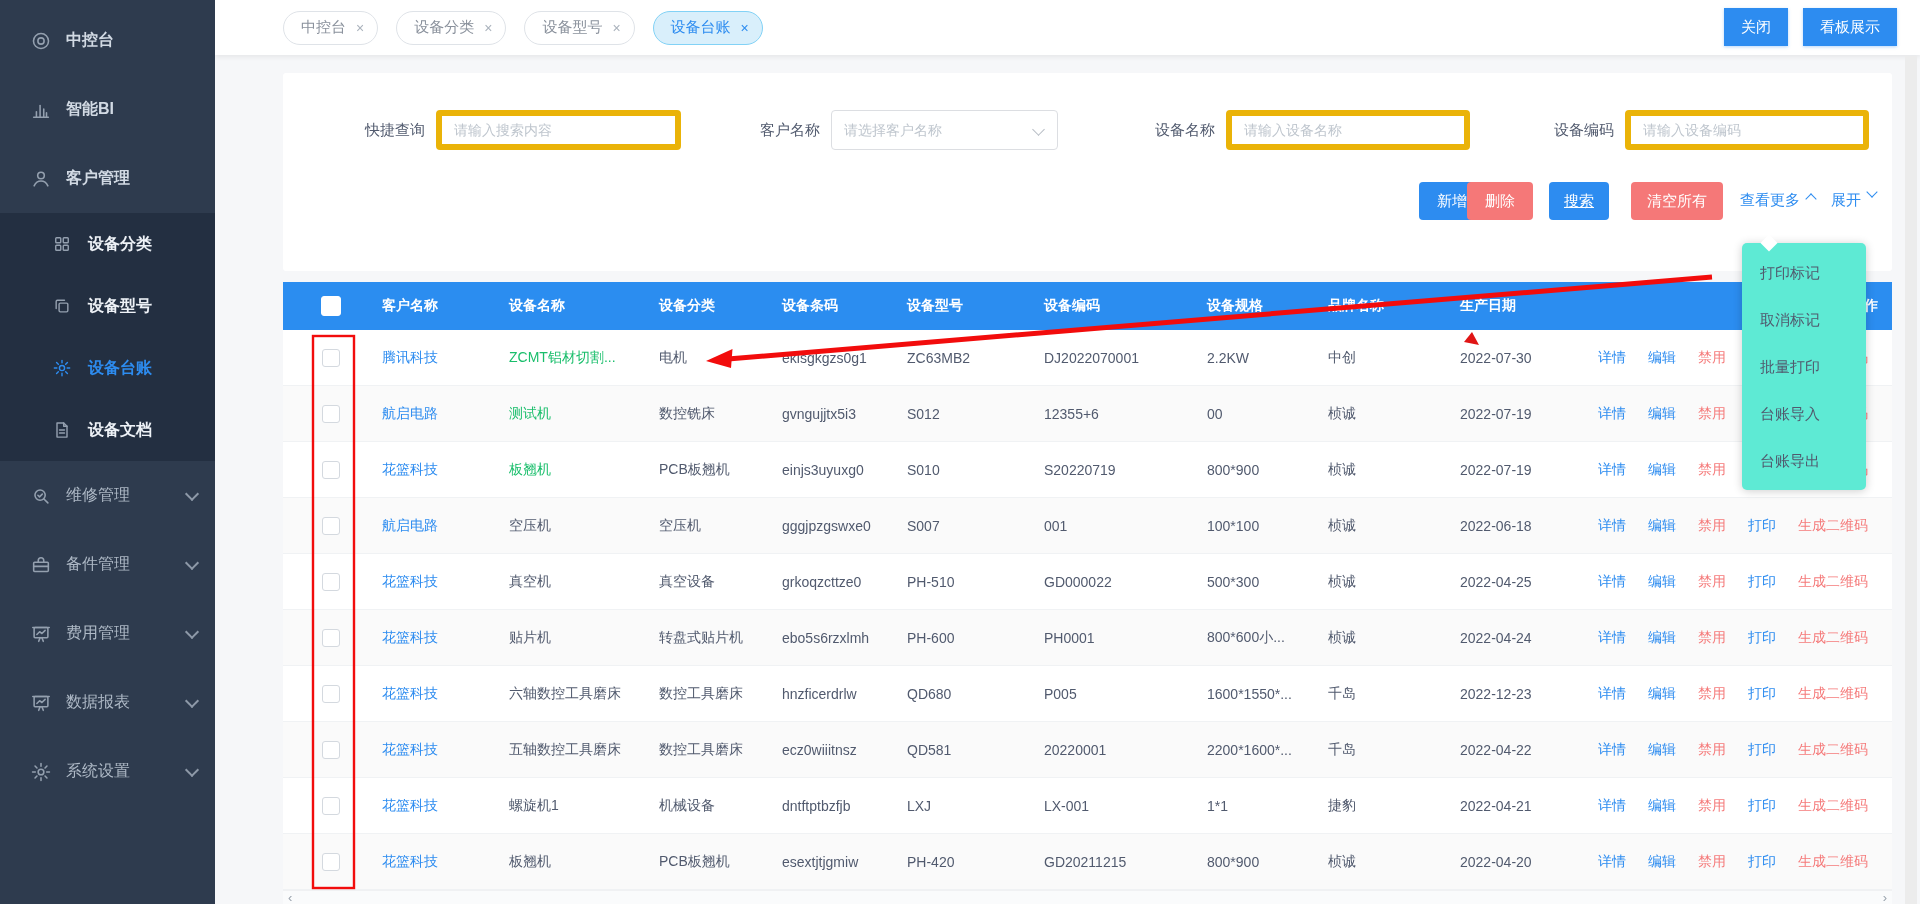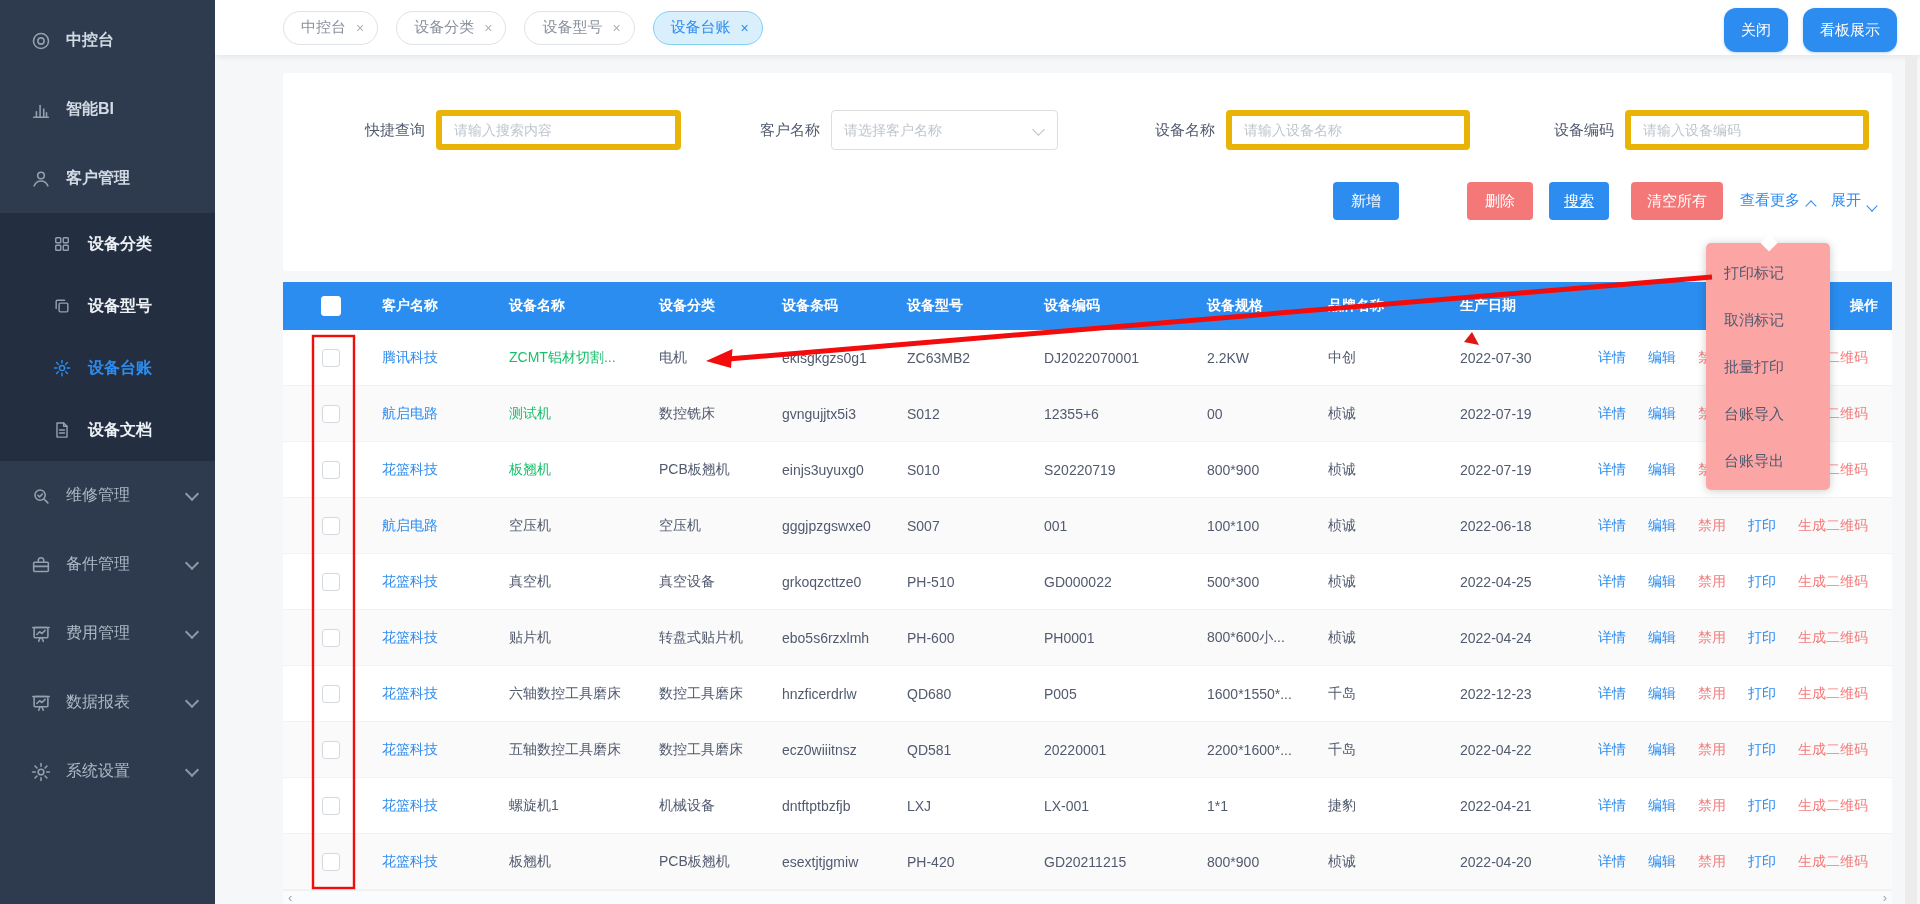--- a/index.html
+++ b/index.html
@@ -29,7 +29,7 @@
   .tab.active{background:#d9effb;border-color:#82d2f6;color:#2d8cf0;}
   .tab.active .x{color:#2d8cf0;}
   .topbtns{position:absolute;right:23px;top:8px;display:flex;gap:15px;}
-  .tbtn{height:44px;background:#2d8cf0;color:#fff;font-size:15px;border:none;border-radius:12px;padding:0 17px;cursor:pointer;box-shadow:0 1px 3px rgba(45,140,240,.35);}
+  .tbtn{height:38px;background:#2d8cf0;color:#fff;font-size:15px;border:none;border-radius:0;padding:0 17px;cursor:pointer;box-shadow:0 1px 3px rgba(45,140,240,.35);}
 
   
   .card{position:absolute;background:#fff;border-radius:3px;}

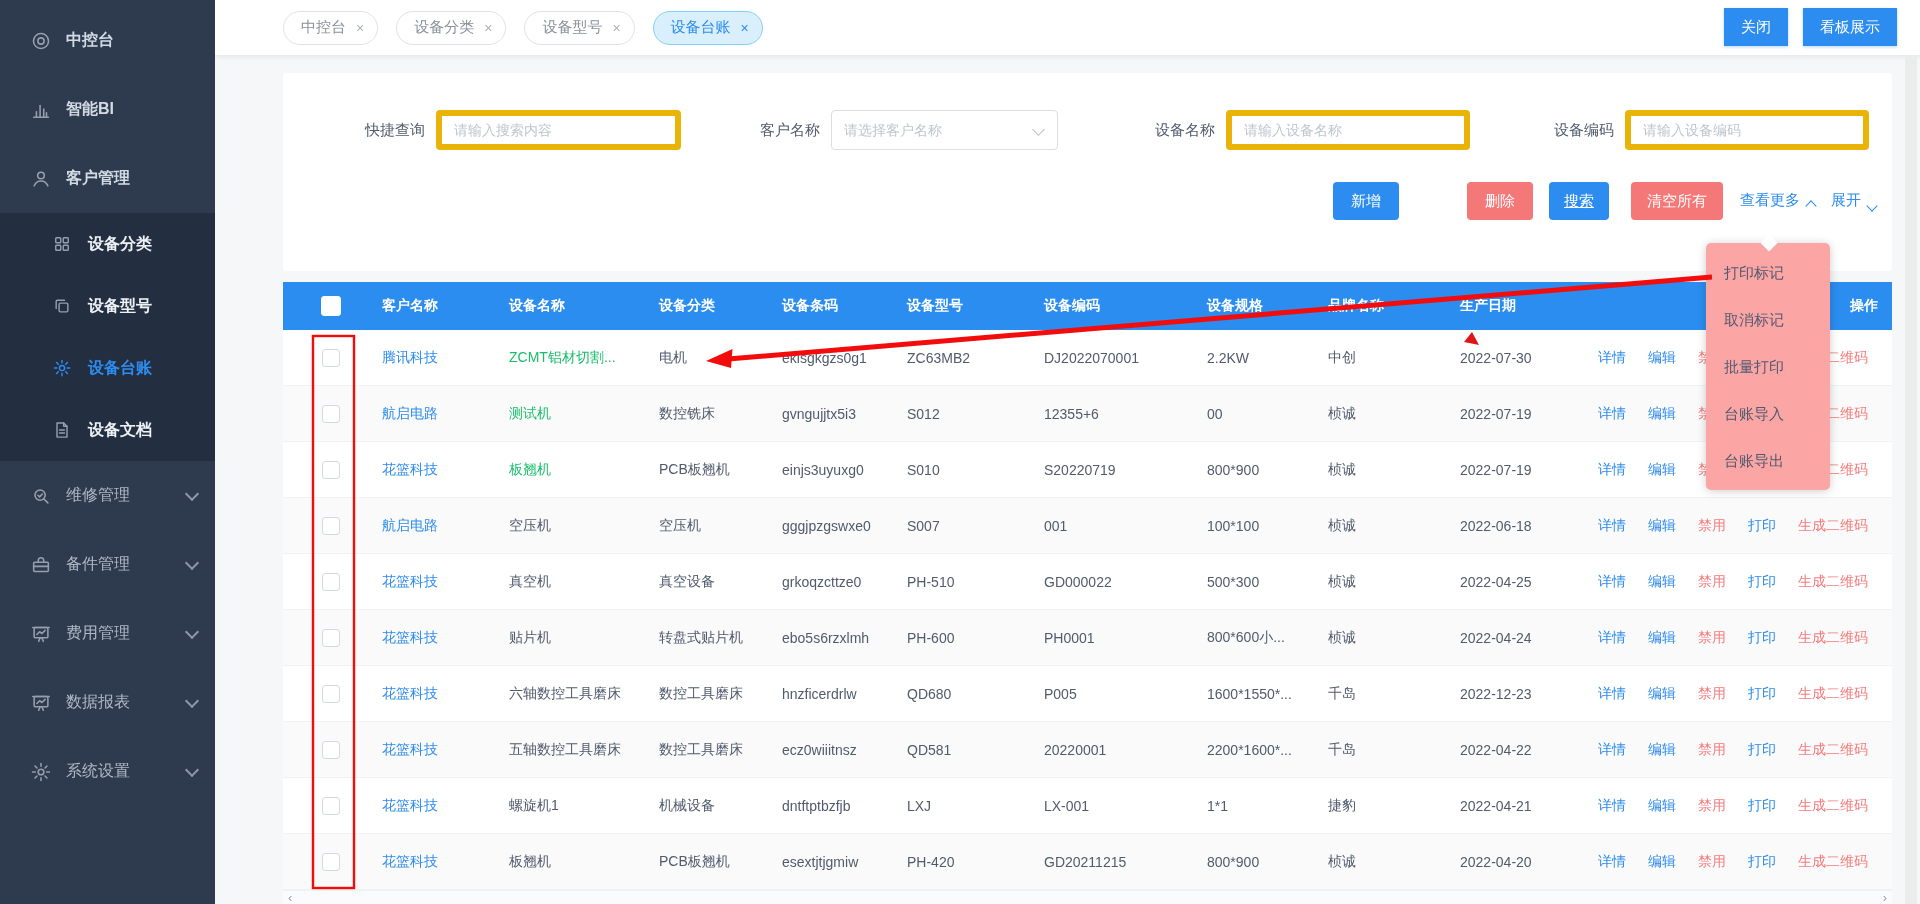--- a/index.html
+++ b/index.html
@@ -45,7 +45,7 @@
   .sel-chev{position:absolute;right:14px;top:14px;width:8px;height:8px;border-right:1.6px solid #b6bcc4;border-bottom:1.6px solid #b6bcc4;transform:rotate(45deg);}
   .btn{position:absolute;top:109px;height:38px;border:none;border-radius:4px;color:#fff;font-size:15px;cursor:pointer;}
   .b-blue{background:#2d8cf0;} .b-red{background:#f57878;}
-  #btn-add{left:1050px;width:66px;} #btn-del{left:1184px;width:66px;}
+  #btn-add{left:1136px;width:66px;} #btn-del{left:1184px;width:66px;}
   #btn-search{left:1266px;width:60px;text-decoration:underline;} #btn-clear{left:1348px;width:92px;}
   .alink{position:absolute;top:118px;color:#2d8cf0;font-size:15px;cursor:pointer;display:flex;align-items:flex-end;gap:7px;}
   #link-more{left:1457px;} #link-expand{left:1548px;}

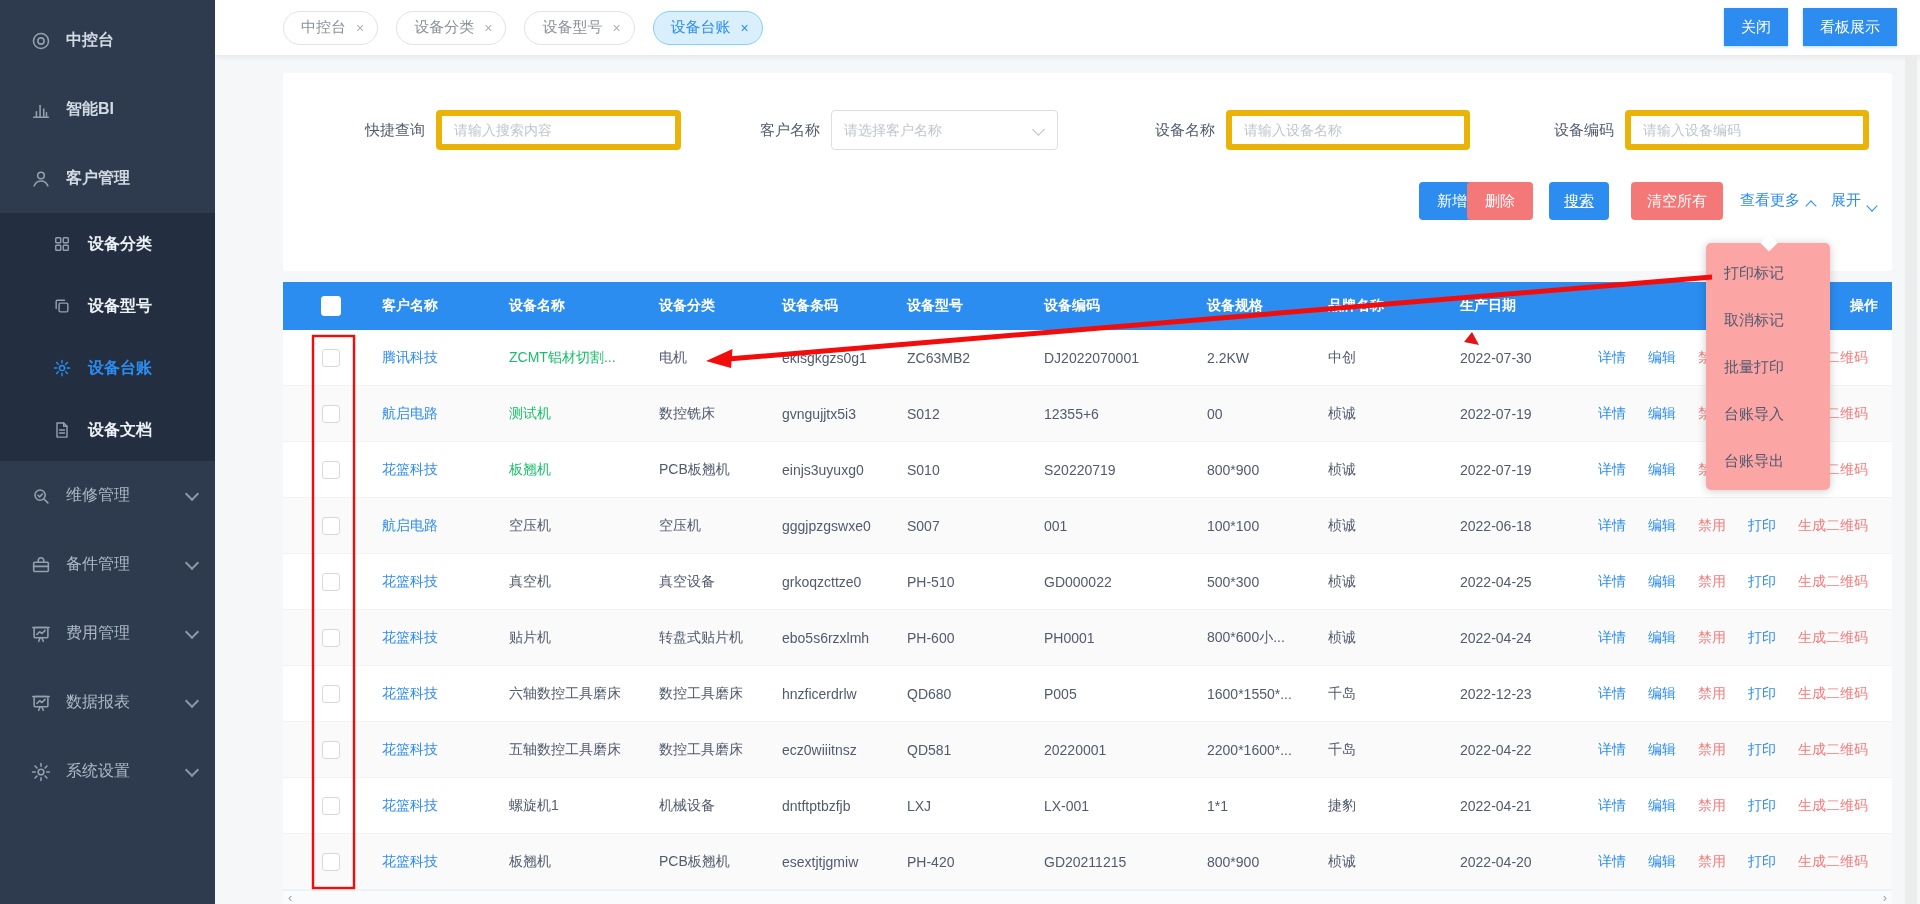--- a/index.html
+++ b/index.html
@@ -47,7 +47,7 @@
   .b-blue{background:#2d8cf0;} .b-red{background:#f57878;}
   #btn-add{left:1136px;width:66px;} #btn-del{left:1184px;width:66px;}
   #btn-search{left:1266px;width:60px;text-decoration:underline;} #btn-clear{left:1348px;width:92px;}
-  .alink{position:absolute;top:118px;color:#2d8cf0;font-size:15px;cursor:pointer;display:flex;align-items:flex-end;gap:7px;}
+  .alink{position:absolute;top:118px;color:#2d8cf0;font-size:15px;cursor:pointer;display:flex;align-items:flex-start;gap:7px;}
   #link-more{left:1457px;} #link-expand{left:1548px;}
   .lchev{width:7px;height:7px;border-right:1.8px solid #2d8cf0;border-bottom:1.8px solid #2d8cf0;display:inline-block;}
   .lchev.up{transform:rotate(-135deg);margin-top:4px;}

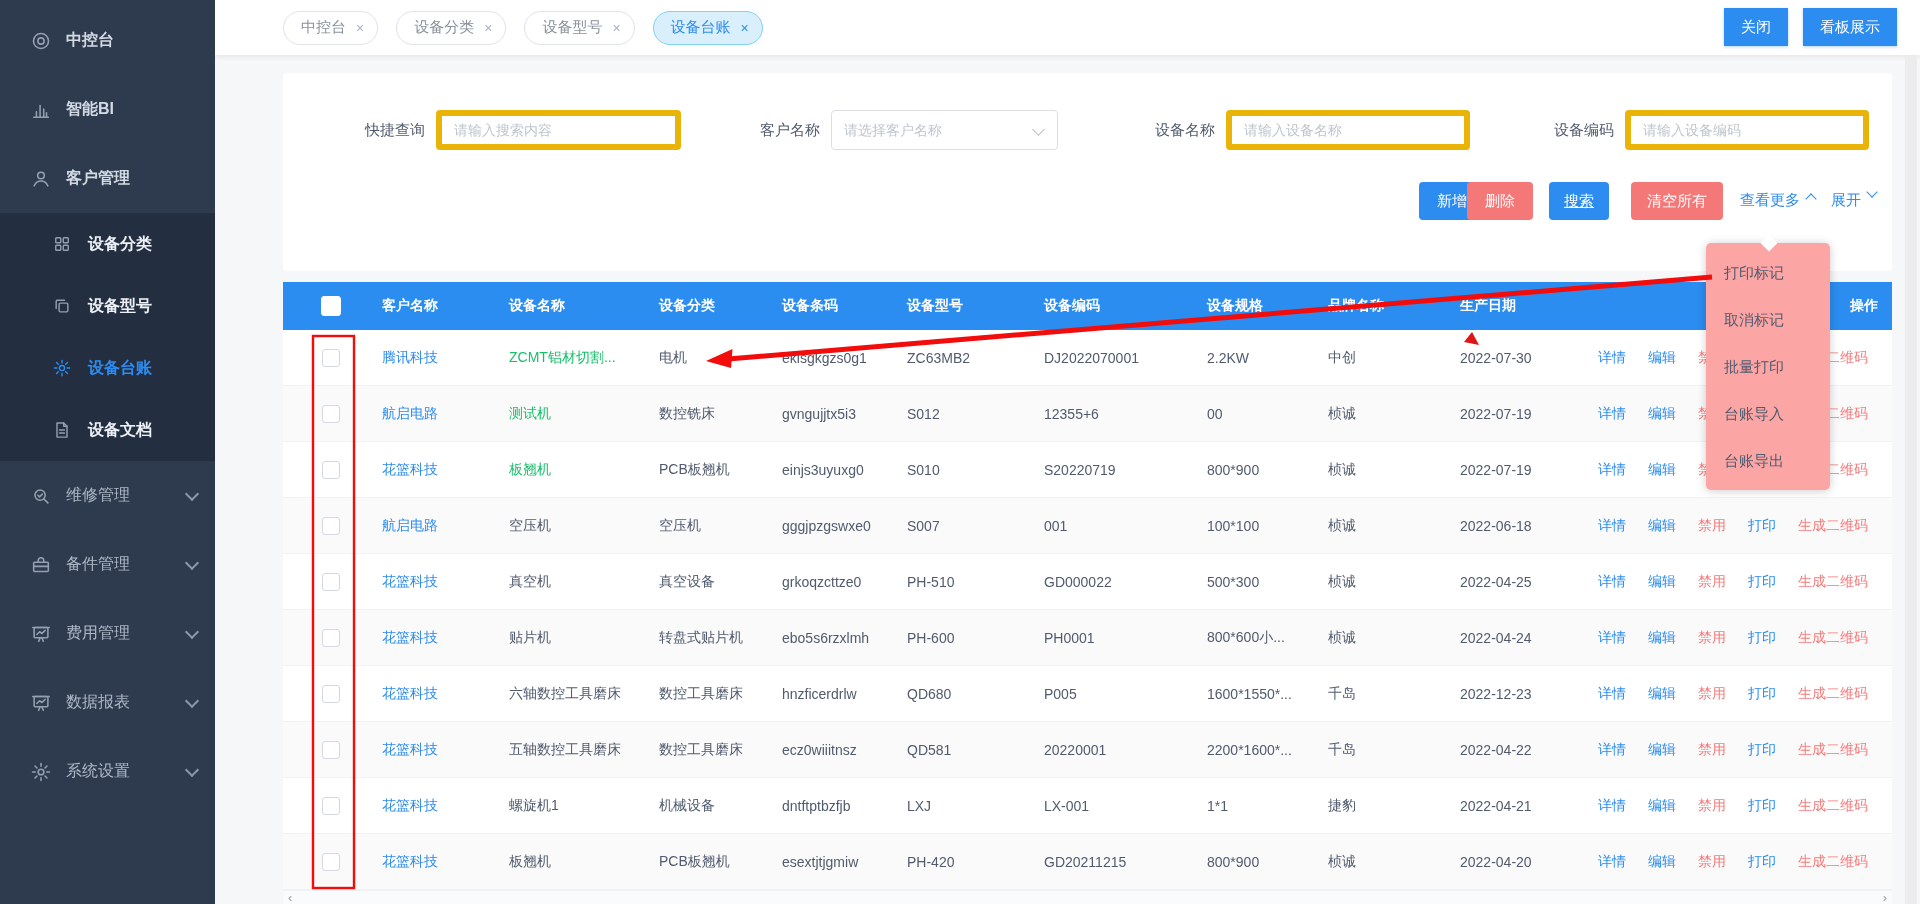--- a/index.html
+++ b/index.html
@@ -72,7 +72,7 @@
   .scrollstrip{position:absolute;left:0;bottom:0;width:100%;height:14px;background:#fafbfc;border-top:1px solid #f0f1f3;display:flex;justify-content:space-between;align-items:center;color:#9aa3ad;font-size:13px;padding:0 5px;box-sizing:border-box;}
 
   
-  .dropdown{position:absolute;left:1706px;top:243px;width:124px;background:#fca5a5;border-radius:5px;box-shadow:0 1px 10px rgba(0,0,0,.2);z-index:40;padding:6px 0;}
+  .dropdown{position:absolute;left:1742px;top:243px;width:124px;background:#5eead4;border-radius:5px;box-shadow:0 1px 10px rgba(0,0,0,.2);z-index:40;padding:6px 0;}
   .dd-item{height:47px;line-height:47px;padding-left:18px;font-size:15px;color:#515a6e;cursor:pointer;}
   .dd-notch{position:absolute;left:1763px;top:237px;width:12px;height:12px;background:#fff;transform:rotate(45deg);z-index:41;}
 

